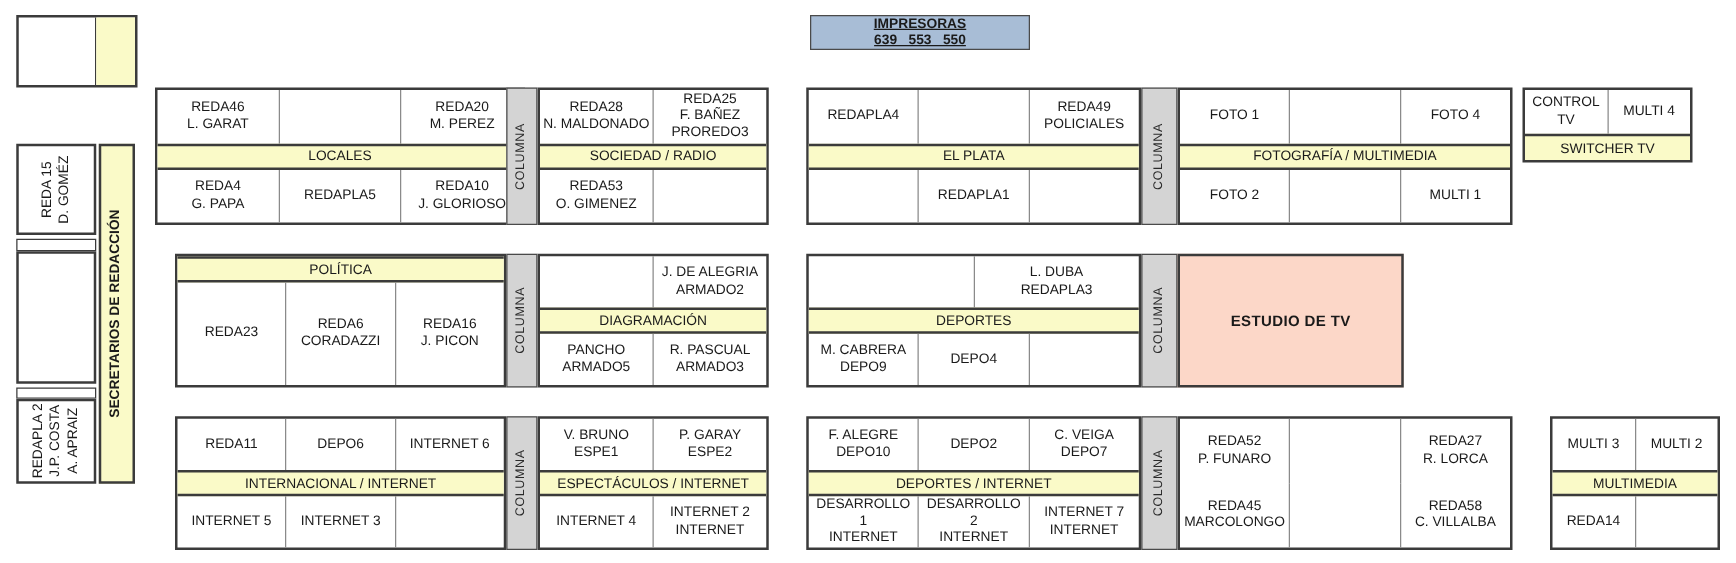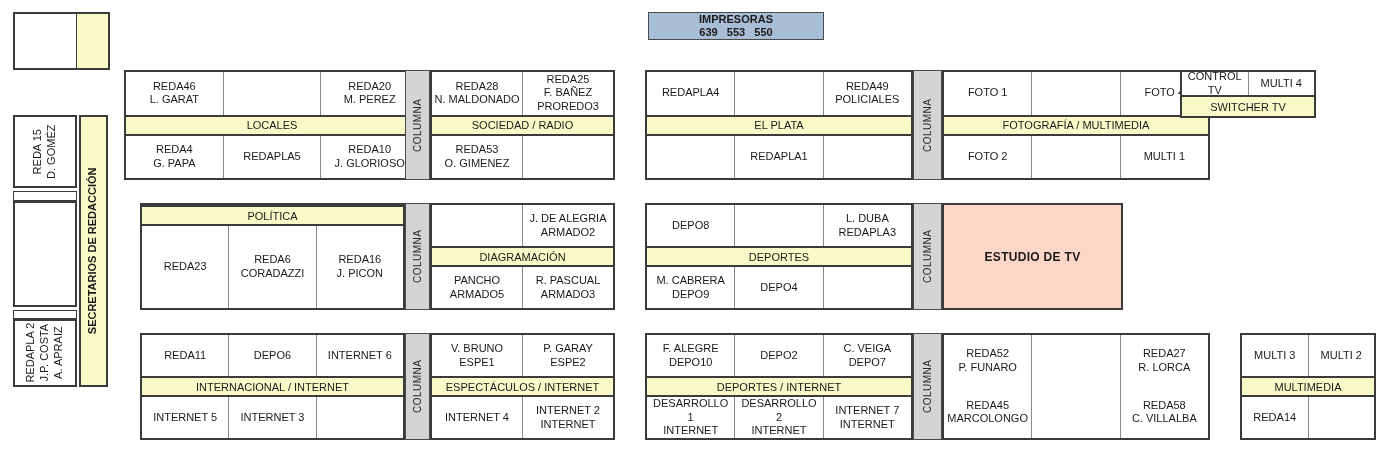--- a/index.html
+++ b/index.html
@@ -57,7 +57,7 @@
     position:absolute;left:648px;top:12px;width:176px;height:28px;
     background:var(--printer_blue,#a8bdd6);border:1.5px solid var(--border_mid,#4a4a4a);
     box-sizing:border-box;display:flex;flex-direction:column;align-items:center;justify-content:center;
-    font-weight:bold;font-size:11px;line-height:1.2;
+    font-weight:bold;font-size:11px;line-height:1.2;text-decoration:underline;
   }
   #printers .nums{white-space:pre;}
   #estudio{

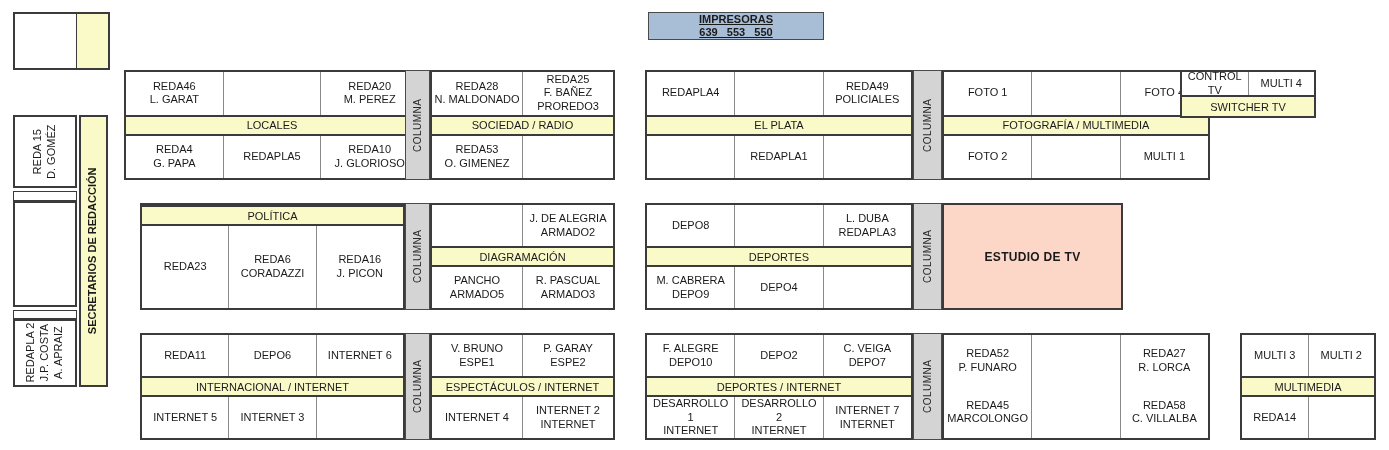--- a/index.html
+++ b/index.html
@@ -171,7 +171,7 @@
     </div>
   </div>
 
-  <div class="grp" style="left:1180px;top:70px;width:136px;height:48px">
+  <div class="grp" style="left:1218px;top:70px;width:136px;height:60px">
     <div class="row">
       <div class="cell">CONTROL TV</div>
       <div class="cell">MULTI 4</div>

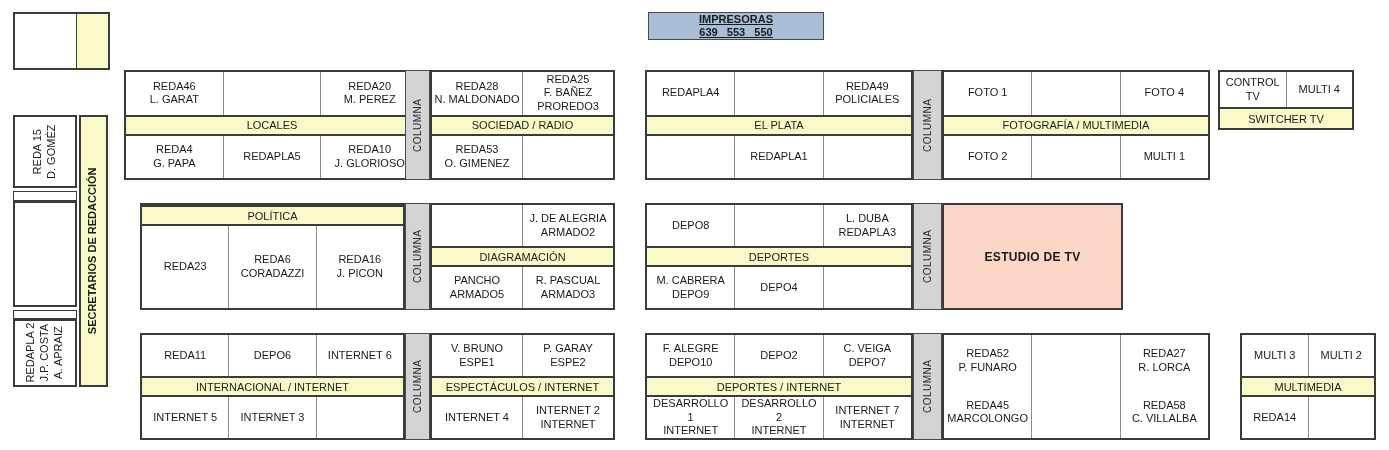--- a/index.html
+++ b/index.html
@@ -211,7 +211,6 @@
 
   <div class="grp" style="left:645px;top:203px;width:268px;height:107px">
     <div class="row">
-      <div class="cell">DEPO8</div>
       <div class="cell"></div>
       <div class="cell">L. DUBA
 REDAPLA3</div>

